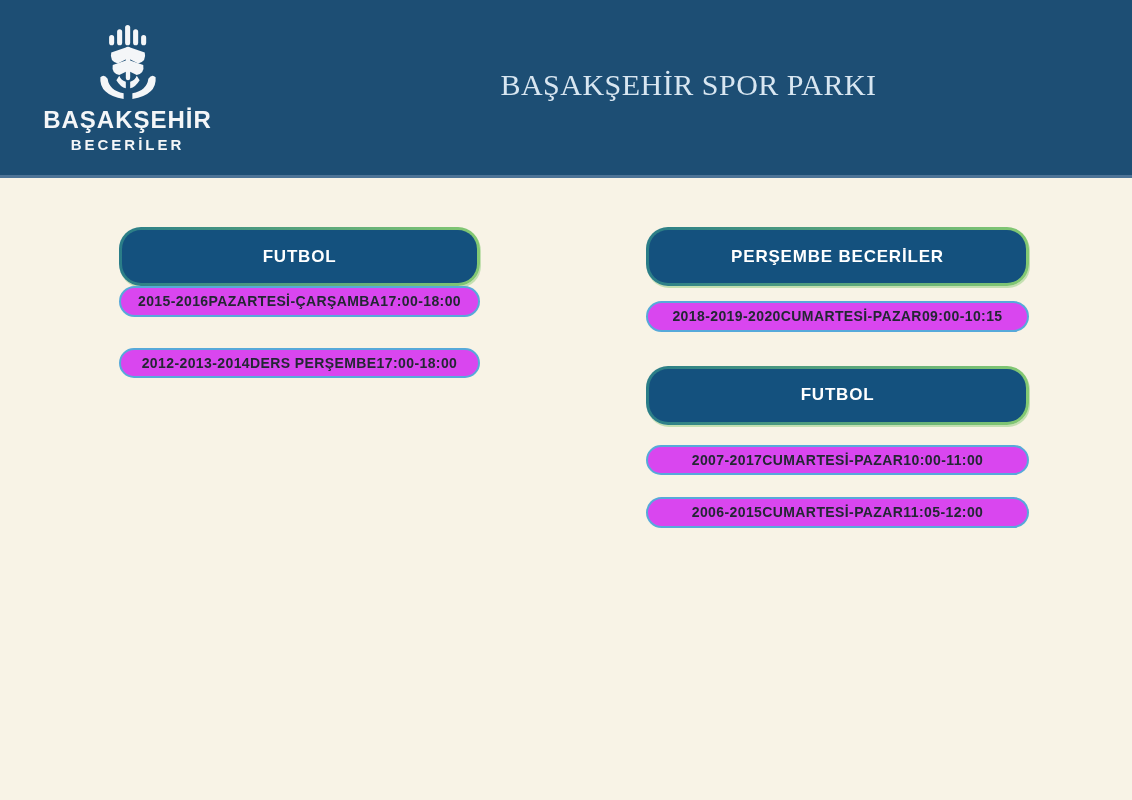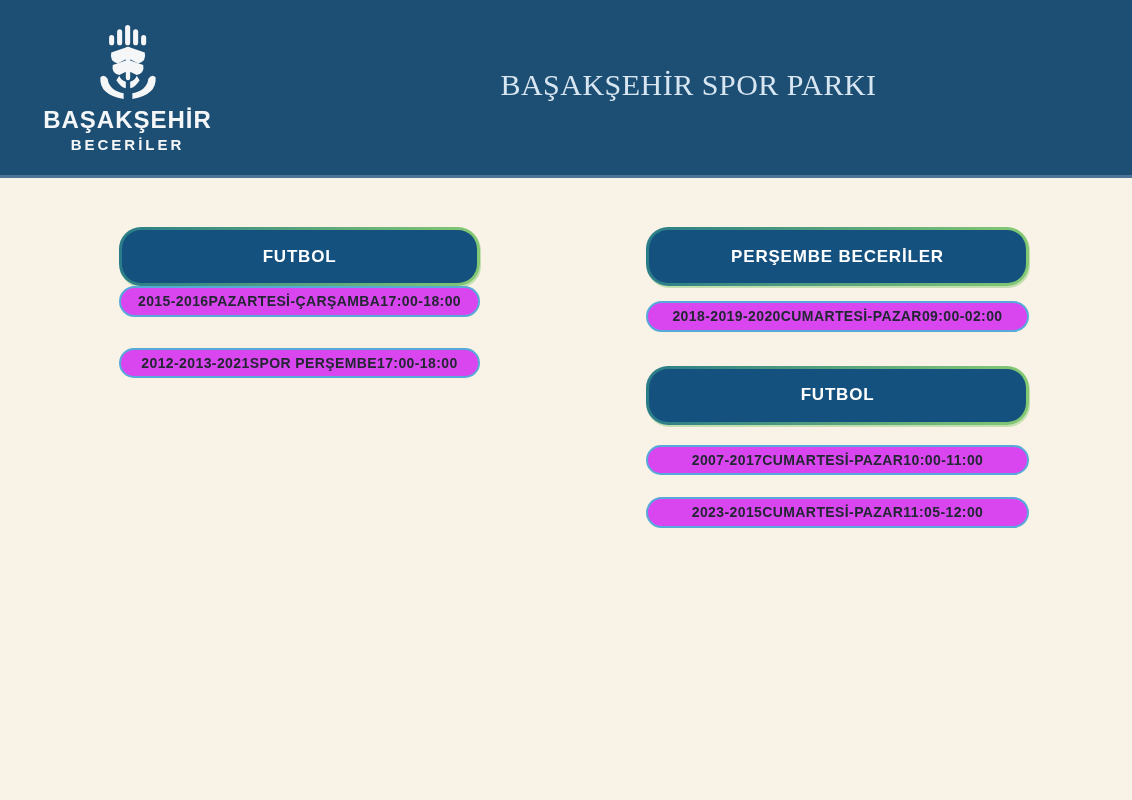--- a/index.html
+++ b/index.html
@@ -126,7 +126,7 @@
       <div class="card mt-15">
         <div>2018-2019-2020</div>
         <div>CUMARTESİ-PAZAR</div>
-        <div>09:00-02:00</div>
+        <div>09:00-10:15</div>
       </div>
 
       <div class="pill-header mt-34">

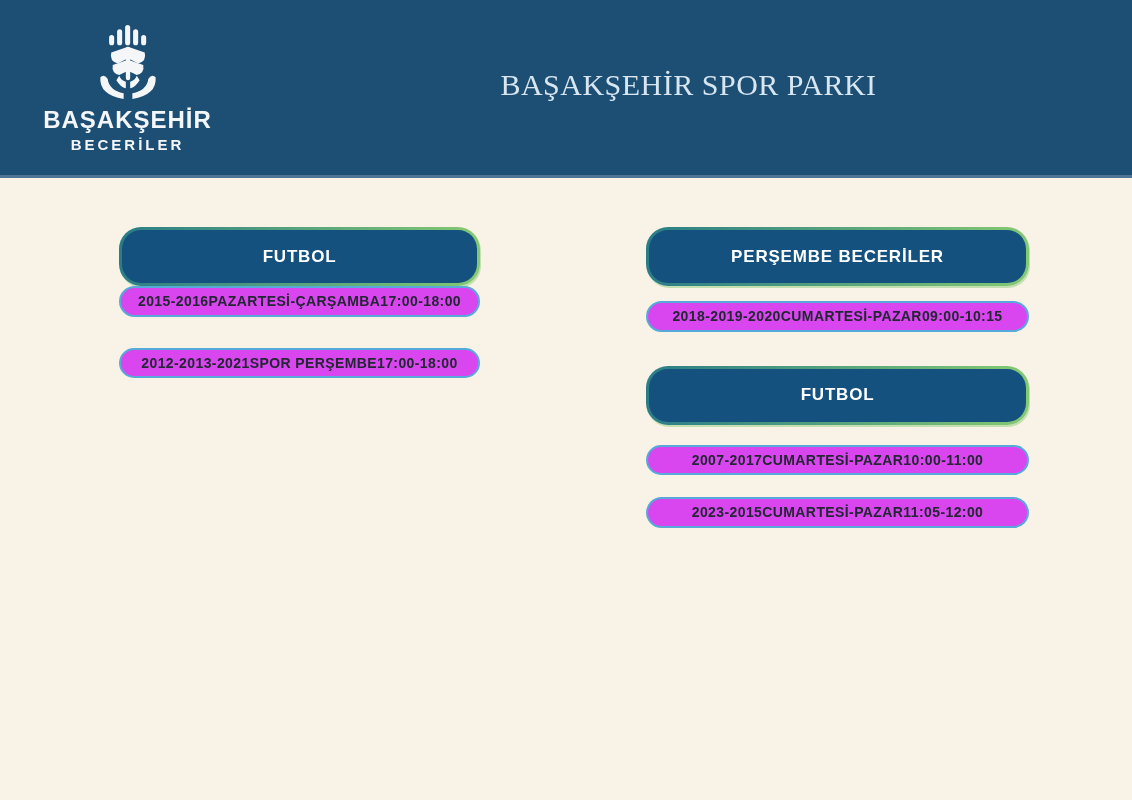--- a/index.html
+++ b/index.html
@@ -112,7 +112,7 @@
       </div>
 
       <div class="card mt-31">
-        <div>2012-2013-2021</div>
+        <div>2012-2013-2014</div>
         <div>SPOR PERŞEMBE</div>
         <div>17:00-18:00</div>
       </div>

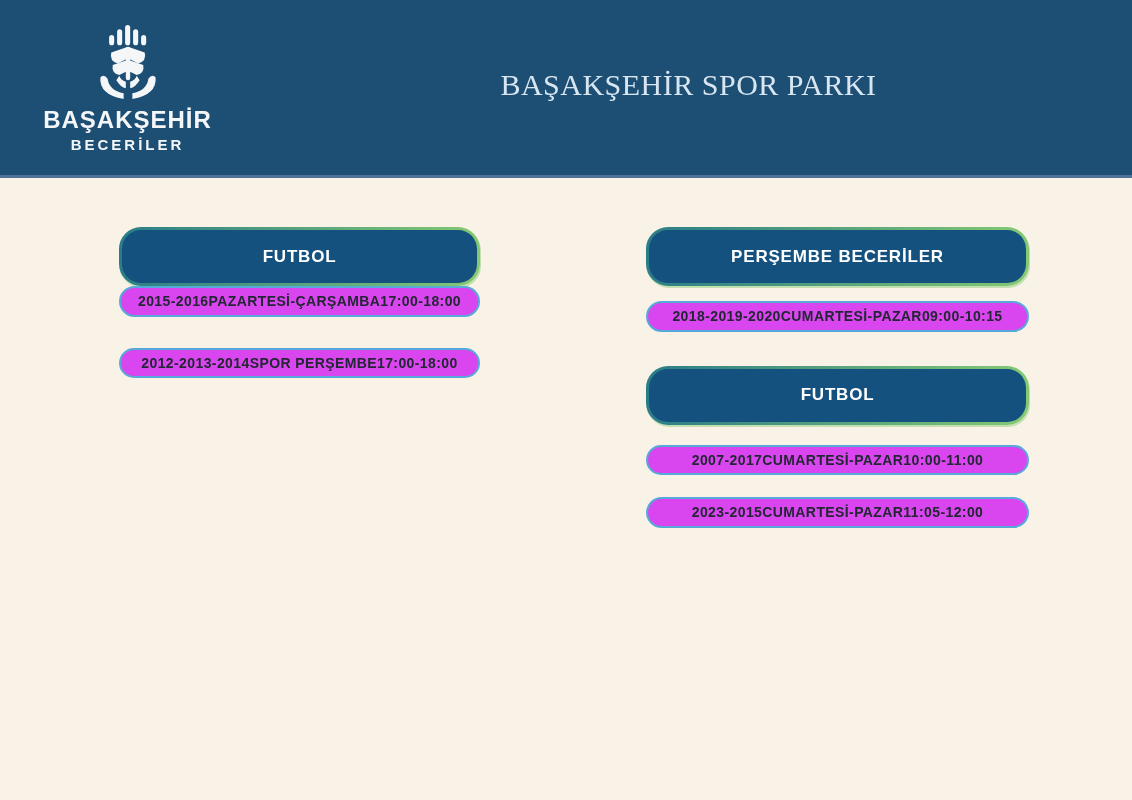--- a/index.html
+++ b/index.html
@@ -113,7 +113,7 @@
 
       <div class="card mt-31">
         <div>2012-2013-2014</div>
-        <div>SPOR PERŞEMBE</div>
+        <div>DERS PERŞEMBE</div>
         <div>17:00-18:00</div>
       </div>
     </div>

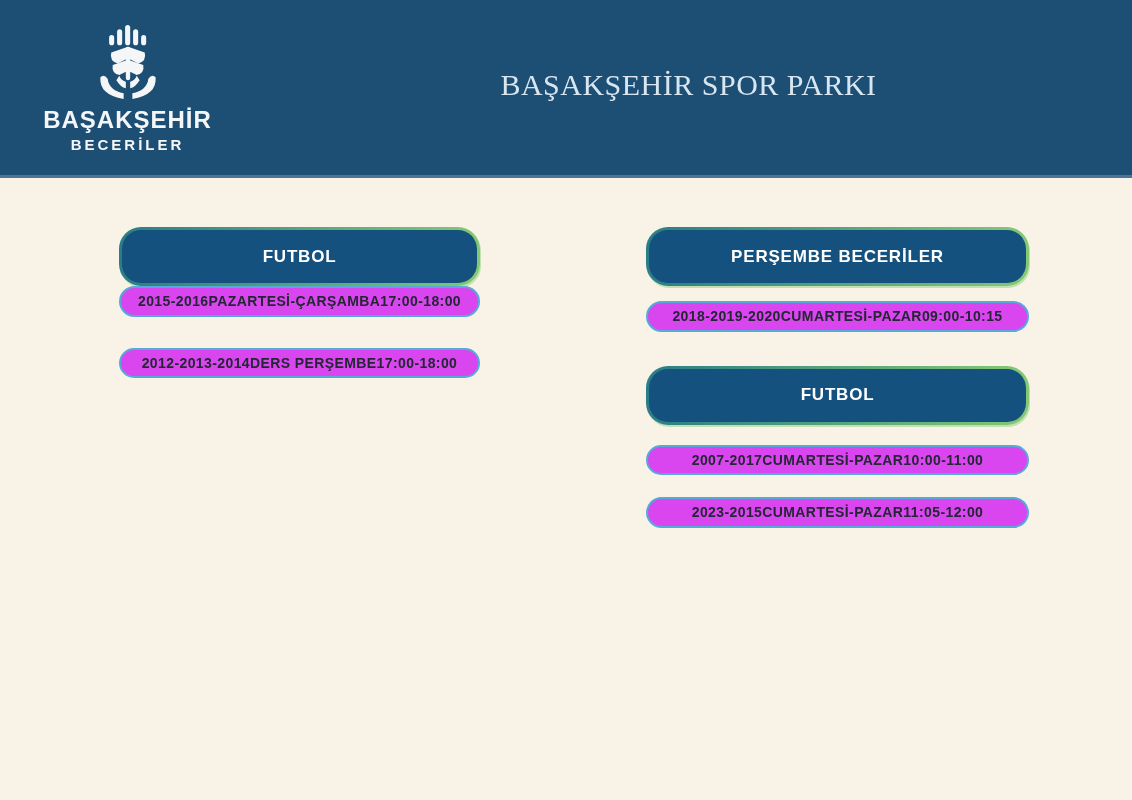--- a/index.html
+++ b/index.html
@@ -140,7 +140,7 @@
       </div>
 
       <div class="card mt-22">
-        <div>2023-2015</div>
+        <div>2006-2015</div>
         <div>CUMARTESİ-PAZAR</div>
         <div>11:05-12:00</div>
       </div>

